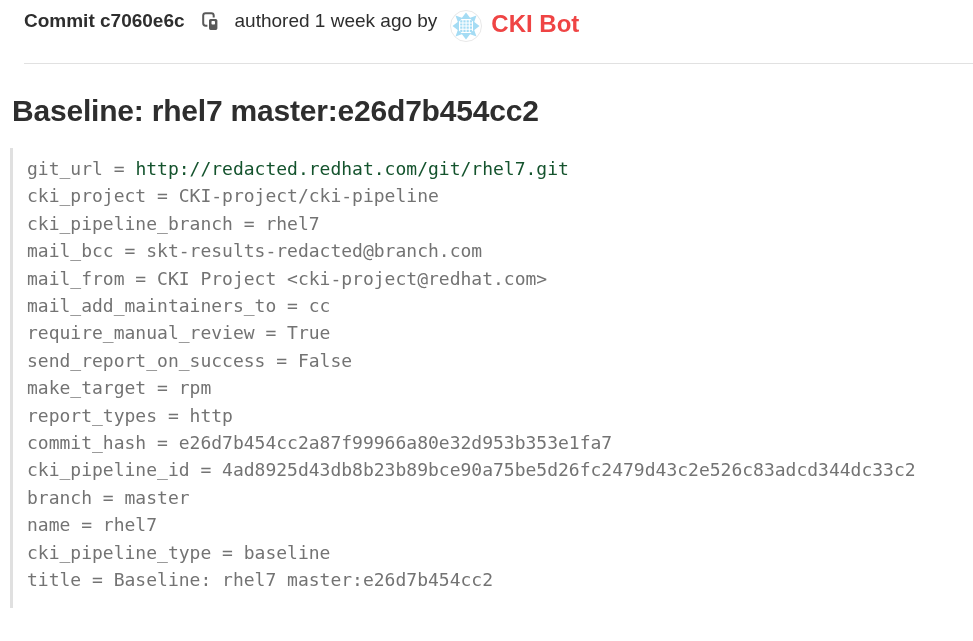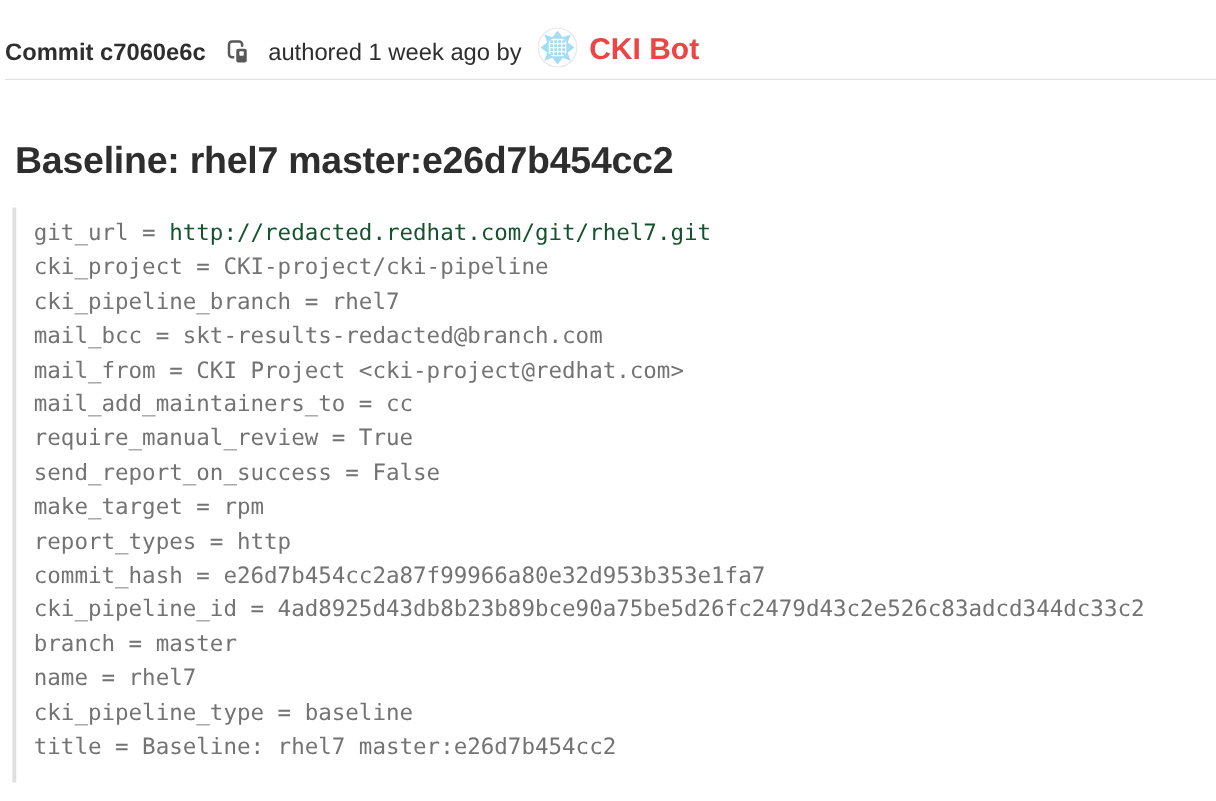--- a/index.html
+++ b/index.html
@@ -16,8 +16,8 @@
   
   .commit-header {
     display: flex;
-    align-items: flex-end;
-    margin-left: 4px;
+    align-items: flex-start;
+    margin-left: 24px;
     padding: 10px 12px 9px 0;
     border-bottom: 1px solid #e1e1e1;
     height: 64px;

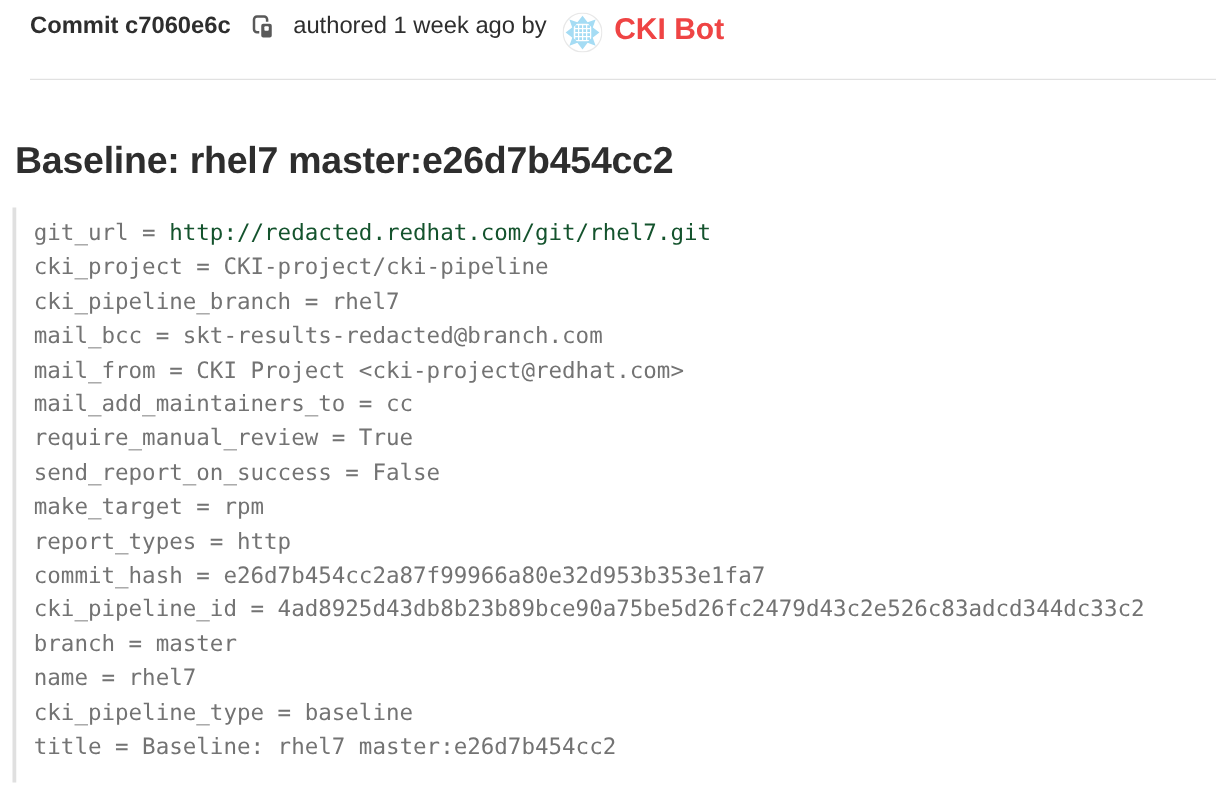--- a/index.html
+++ b/index.html
@@ -75,7 +75,7 @@
     font-size: 30px;
     font-weight: 700;
     color: #2e2e2e;
-    margin: 45px 12px 0 12px;
+    margin: 27px 12px 0 12px;
     line-height: 40px;
     letter-spacing: -0.2px;
   }

